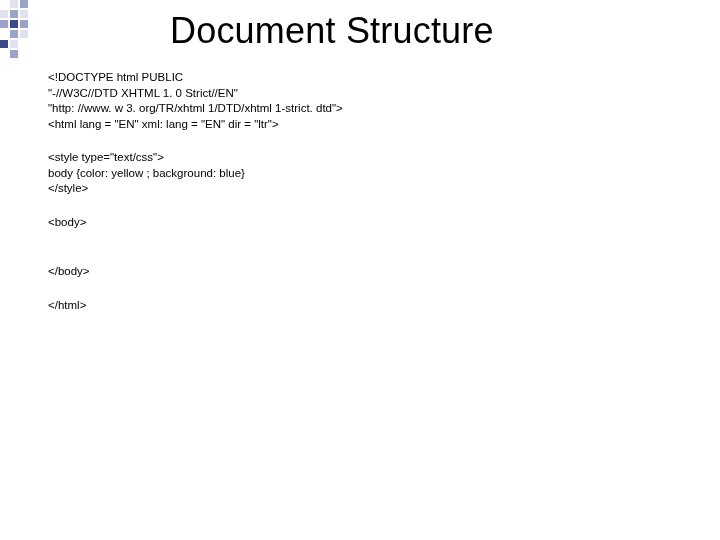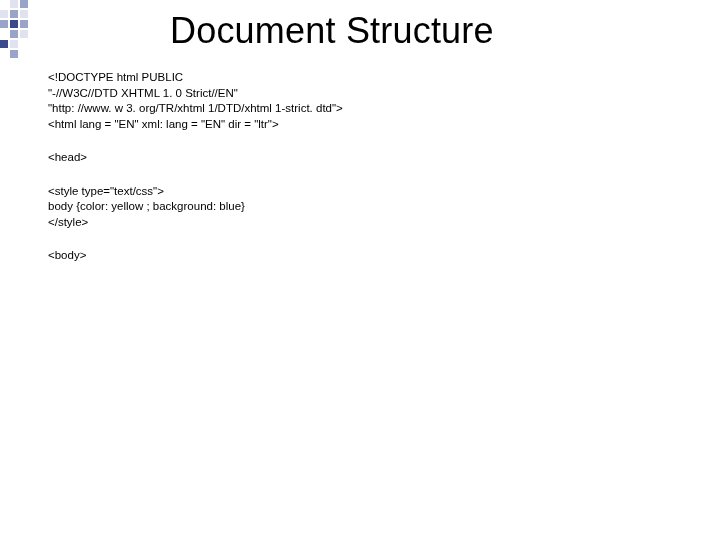--- a/index.html
+++ b/index.html
@@ -99,7 +99,6 @@
 "-//W3C//DTD XHTML 1. 0 Strict//EN"
 "http: //www. w 3. org/TR/xhtml 1/DTD/xhtml 1-strict. dtd"&gt;
 &lt;html lang = "EN" xml: lang = "EN" dir = "ltr"&gt;</div>
-    <div class="block">&lt;head&gt;</div>
     <div class="block" style="white-space:pre-line">&lt;style type="text/css"&gt;
 body {color: yellow ; background: blue}
 &lt;/style&gt;</div>

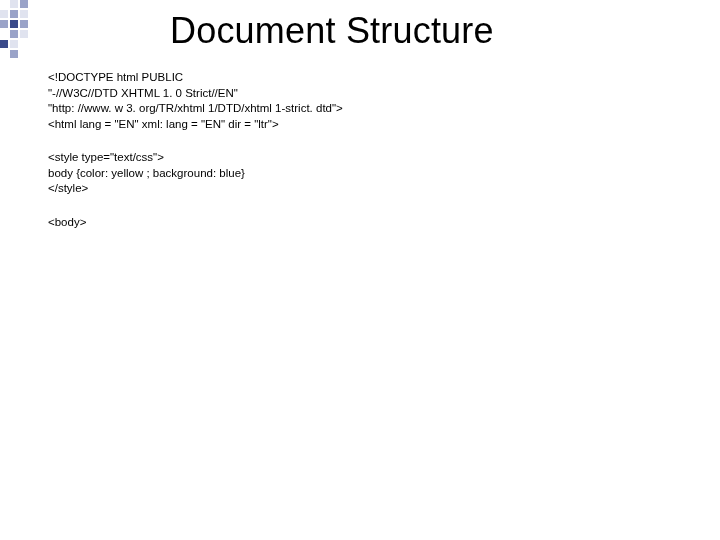--- a/index.html
+++ b/index.html
@@ -103,6 +103,7 @@
 body {color: yellow ; background: blue}
 &lt;/style&gt;</div>
     <div class="block" style="margin-bottom:34px">&lt;body&gt;</div>
+    <div class="block">&lt;/body&gt;</div>
   </div>
 
 </div>

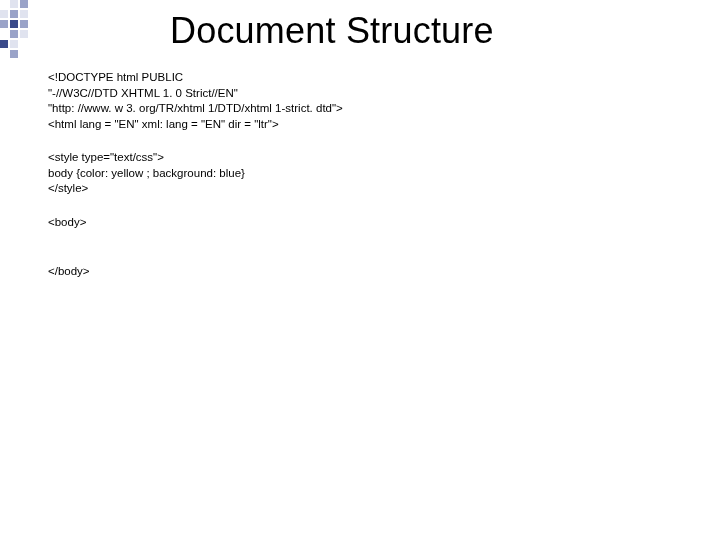--- a/index.html
+++ b/index.html
@@ -104,6 +104,7 @@
 &lt;/style&gt;</div>
     <div class="block" style="margin-bottom:34px">&lt;body&gt;</div>
     <div class="block">&lt;/body&gt;</div>
+    <div class="block">&lt;/html&gt;</div>
   </div>
 
 </div>

